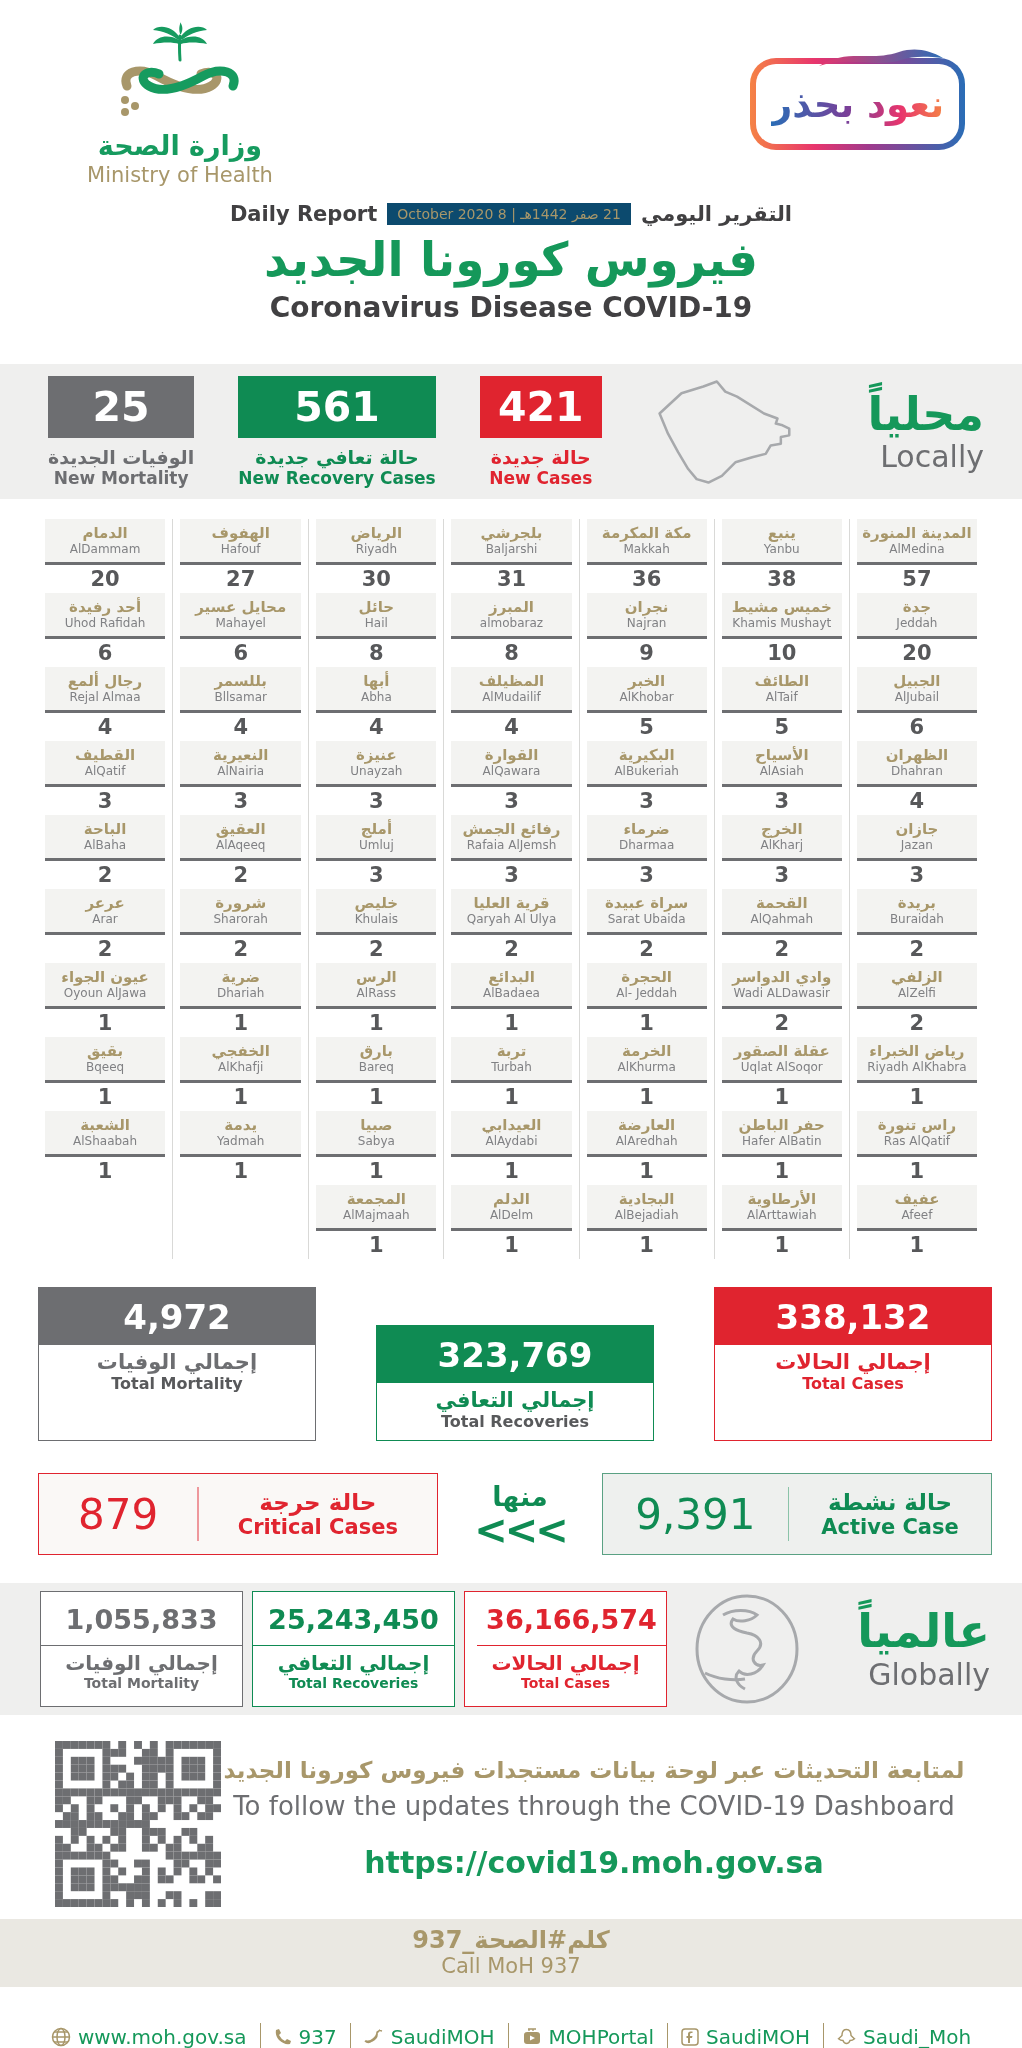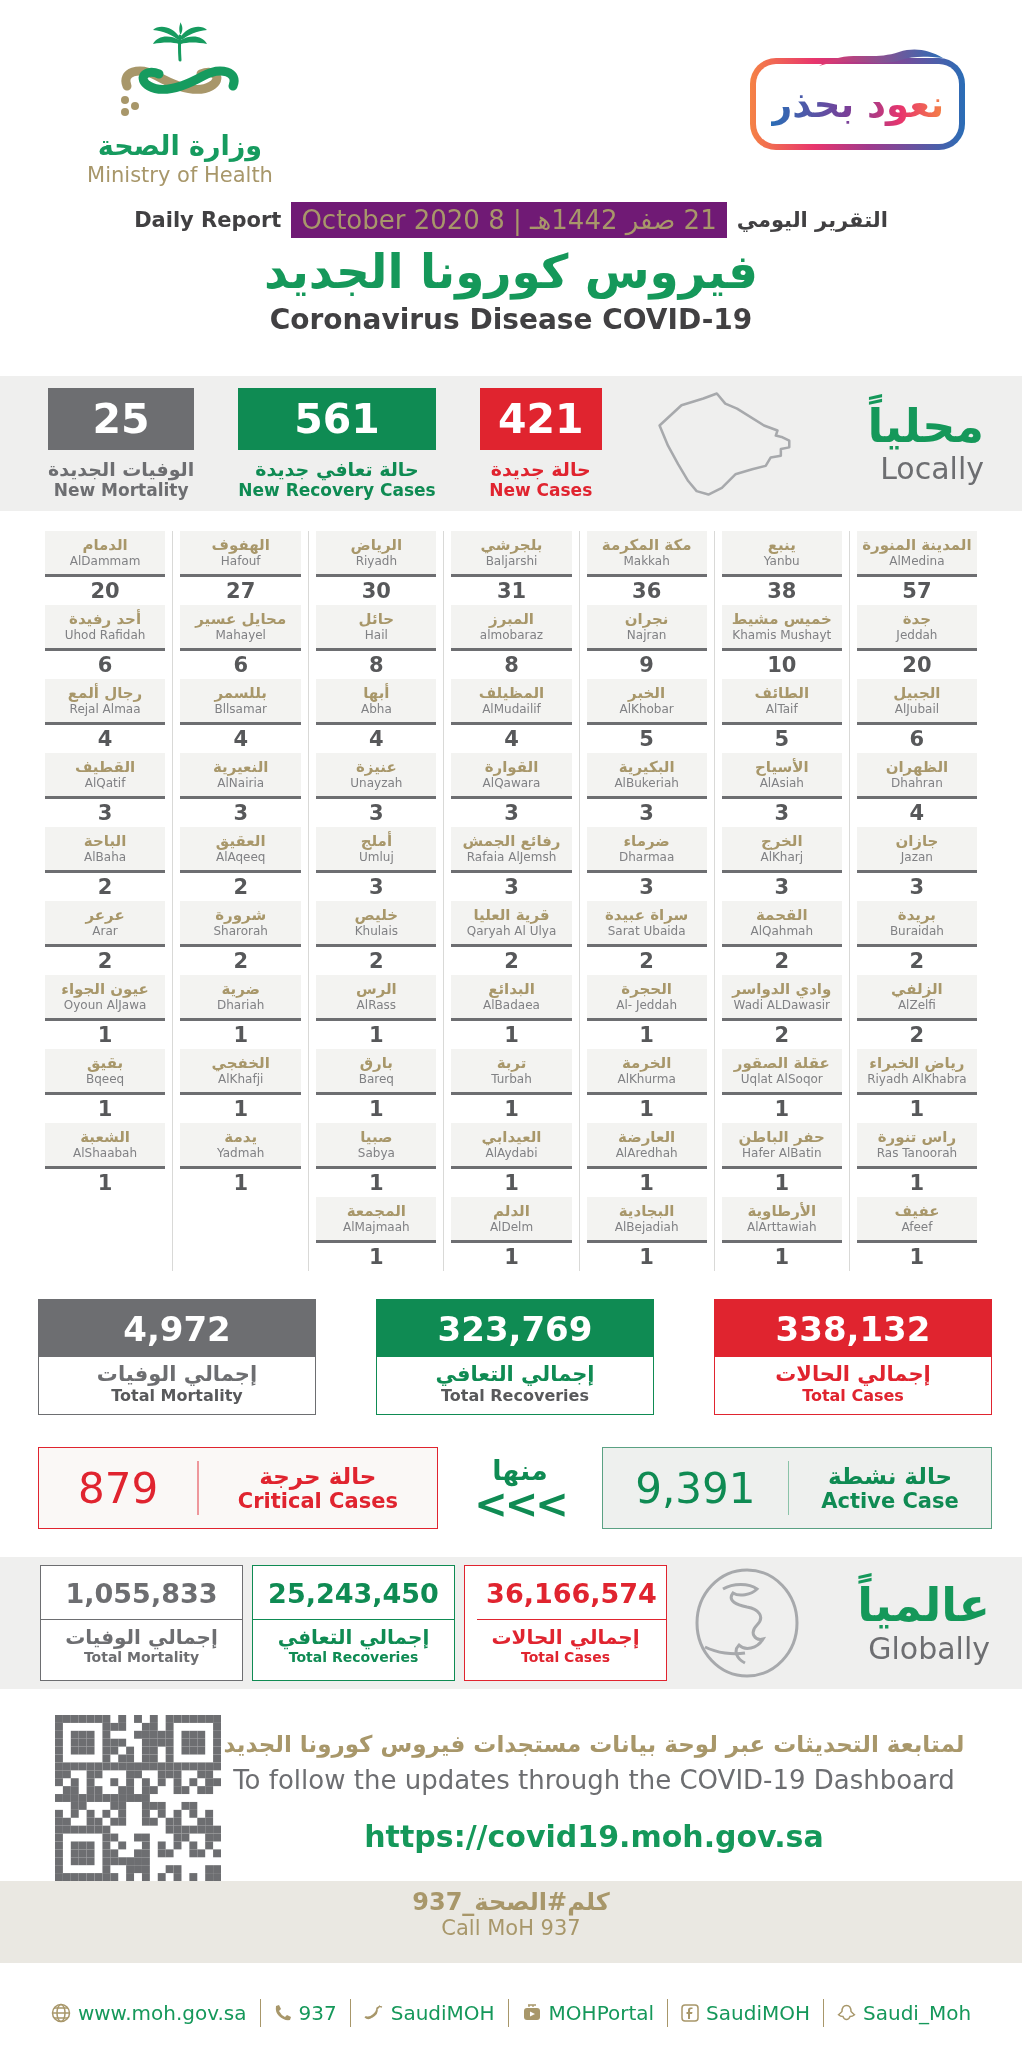--- a/index.html
+++ b/index.html
@@ -24,7 +24,7 @@
   .report { text-align:center; margin-top:20px; }
   .date-line { display:flex; justify-content:center; align-items:center; gap:10px; font-size:21px; color:#414042; }
   .date-en { font-weight:600; }
-  .date-box { background:#701a75; color:#a8976a; padding:3px 10px; font-size:26px; direction:rtl; }
+  .date-box { background:#0c4a6e; color:#a8976a; padding:3px 10px; font-size:14px; direction:rtl; }
   .date-ar { font-weight:bold; direction:rtl; }
   .title-ar { color:#15985a; font-size:47px; font-weight:bold; direction:rtl; margin-top:6px; }
   .title-en { color:#414042; font-size:28px; font-weight:600; margin-top:4px; }

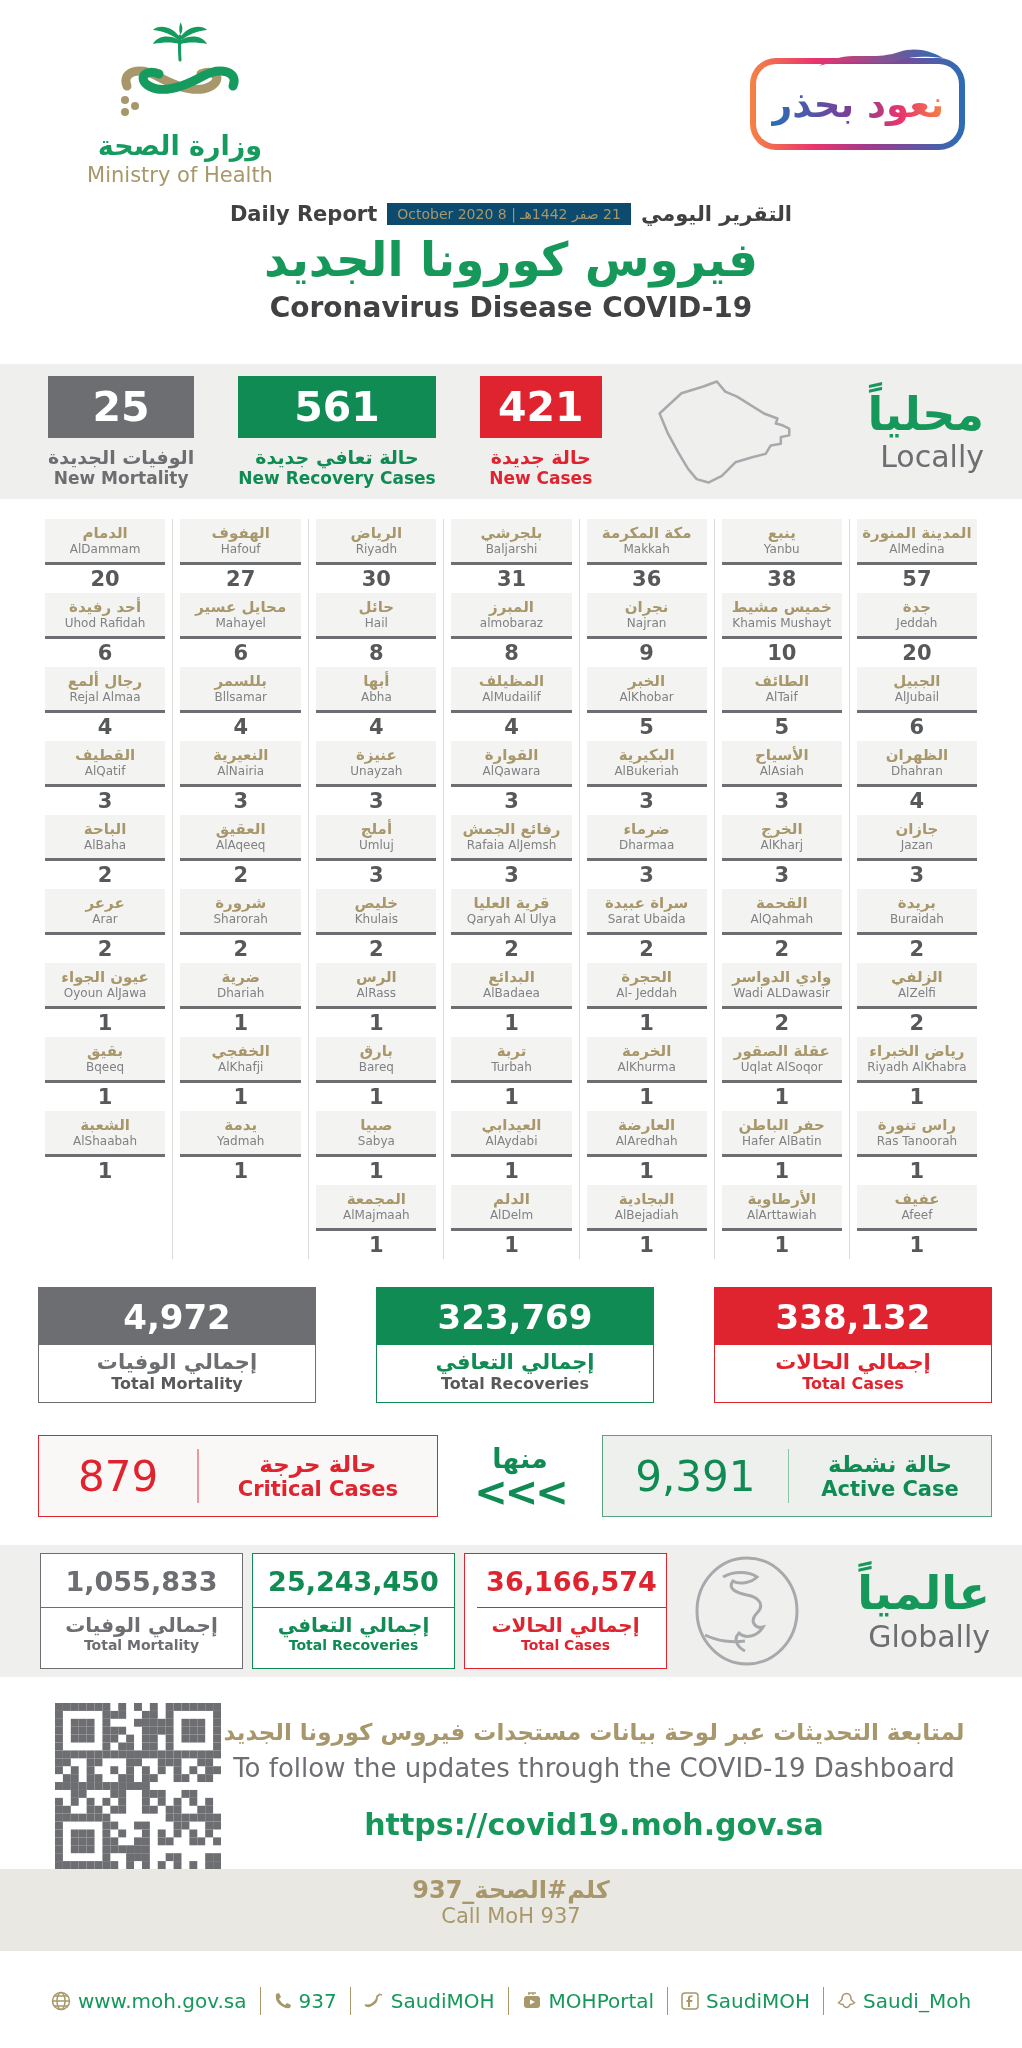--- a/index.html
+++ b/index.html
@@ -672,7 +672,7 @@
         <div class="city-cell">
       <div class="city-box">
         <div class="city-ar">راس تنورة</div>
-        <div class="city-en">Ras Tanoorah</div>
+        <div class="city-en">Ras AlQatif</div>
       </div>
       <div class="city-num">1</div>
     </div>

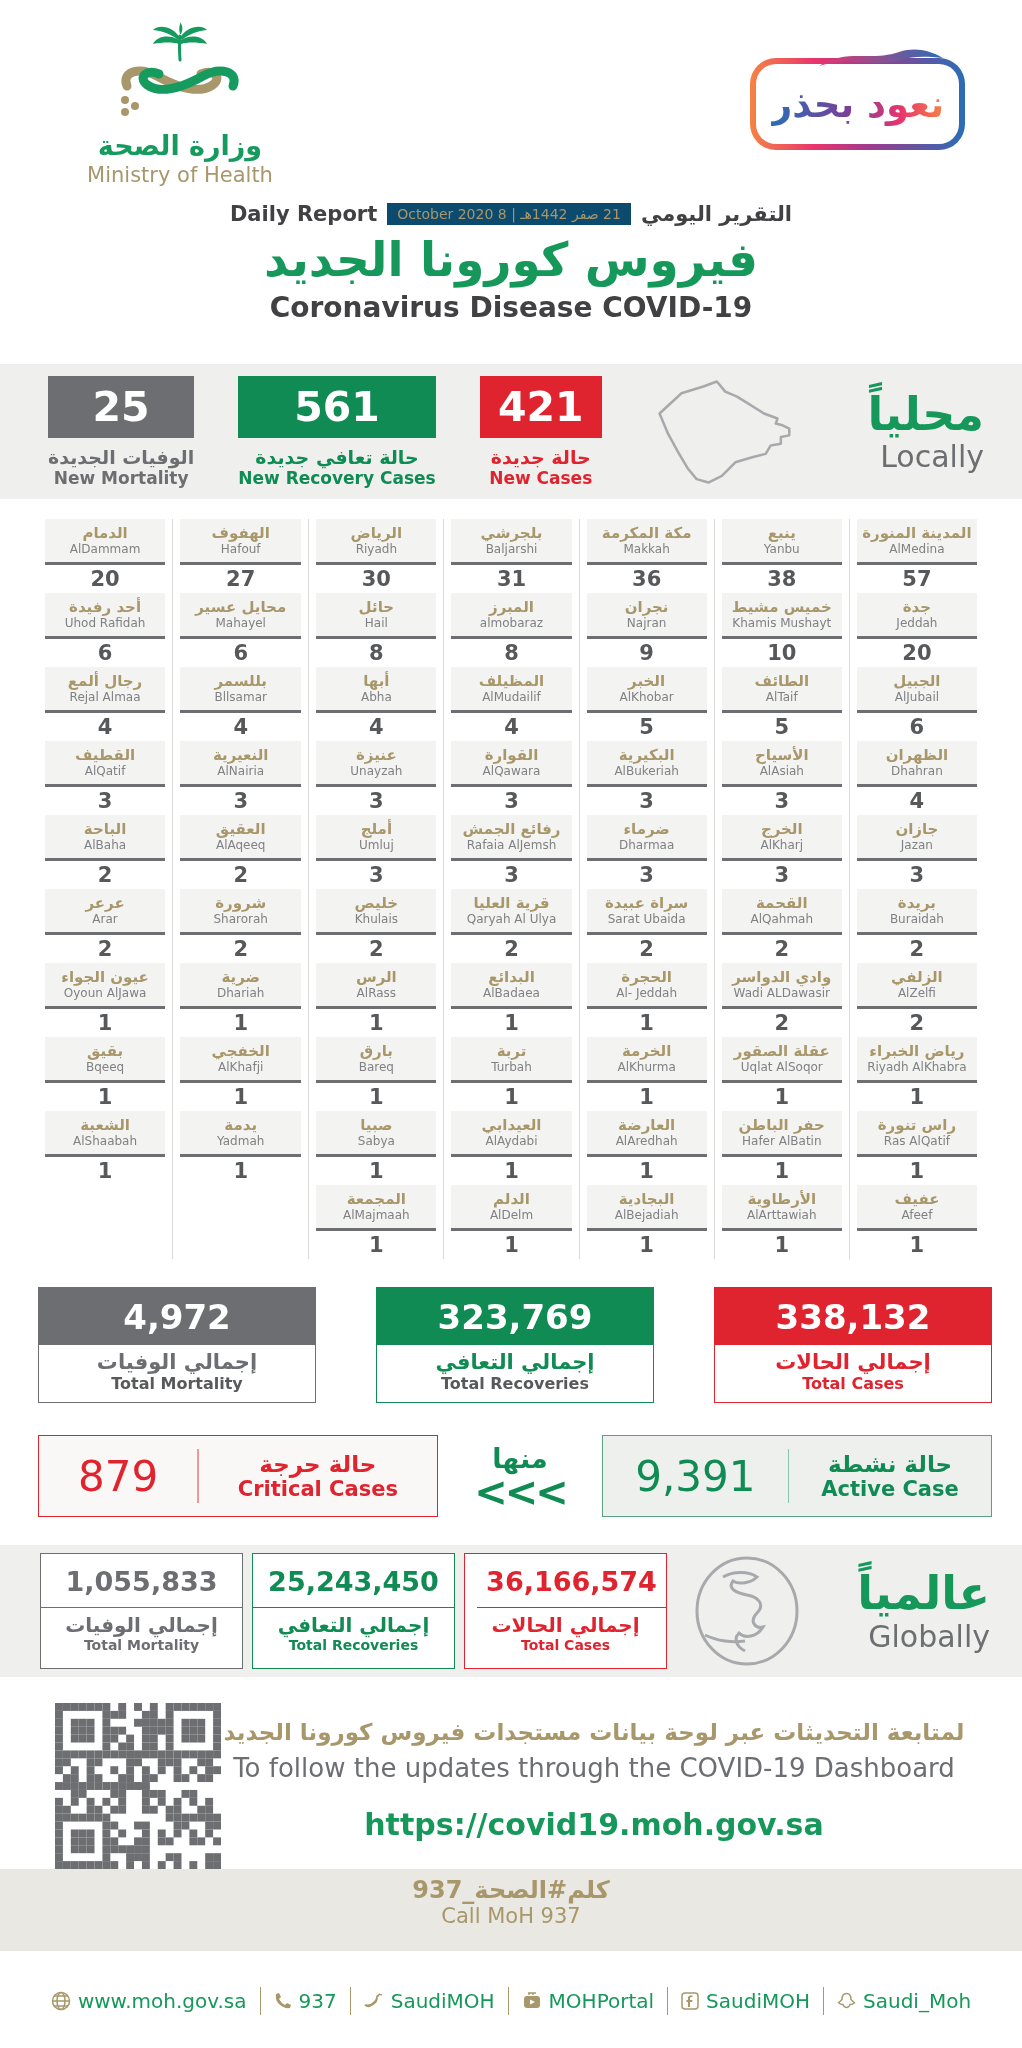--- a/index.html
+++ b/index.html
@@ -694,7 +694,7 @@
         <div class="total-en">Total Mortality</div>
       </div>
     </div>
-    <div class="total-box" style="border-color: rgb(15, 139, 83);">
+    <div class="total-box" style="border-color: rgb(15, 139, 83); margin-top: 38px;">
       <div class="total-head" style="background-color: rgb(15, 139, 83);">323,769</div>
       <div class="total-body">
         <div class="total-ar" style="color: rgb(15, 139, 83);">إجمالي التعافي</div>

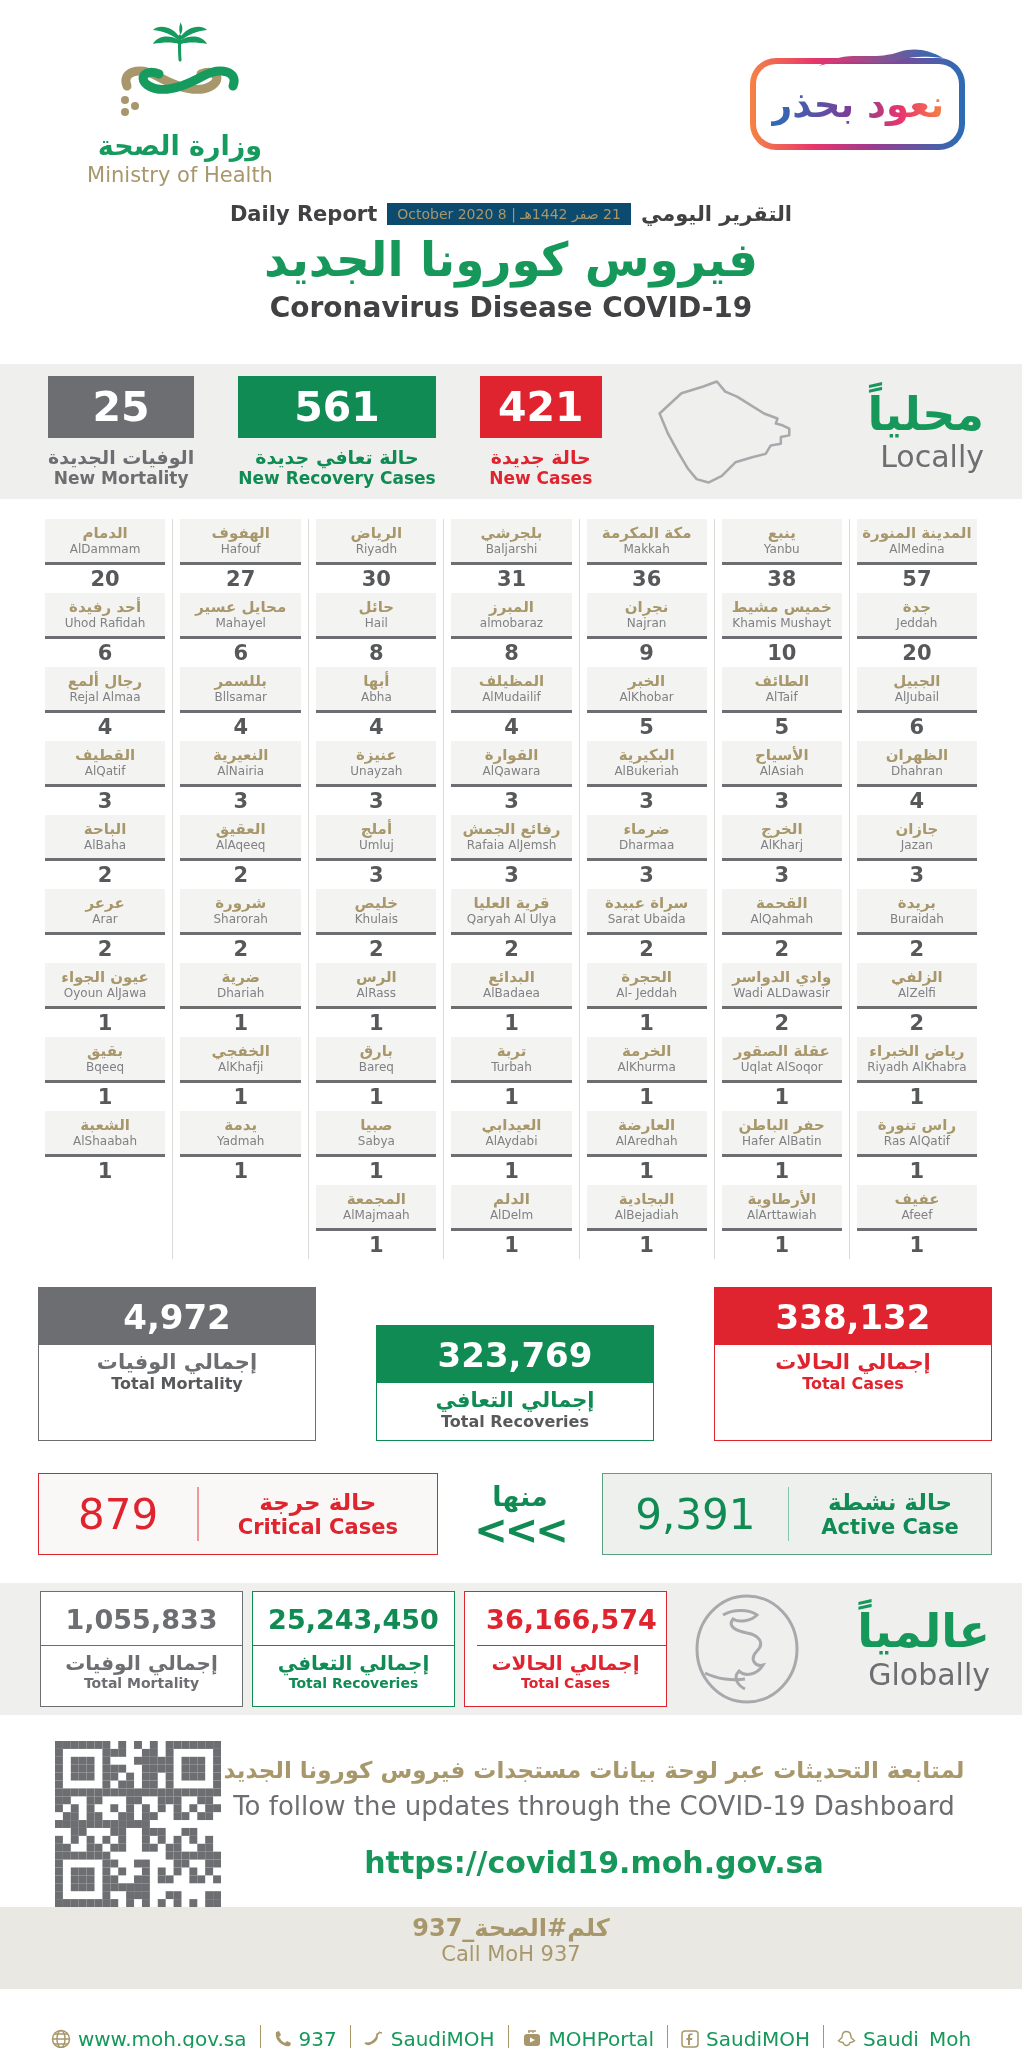--- a/index.html
+++ b/index.html
@@ -97,7 +97,7 @@
   .dash-link { display:inline-block; color:#15985a; font-size:30px; font-weight:bold; margin-top:24px; text-decoration:none; }
 
   
-  .call-bar { background:#eae8e2; height:82px; text-align:center; padding-top:7px; }
+  .call-bar { background:#eae8e2; margin-top:12px; height:68px; text-align:center; padding-top:7px; }
   .call-ar { color:#a8976a; font-size:24px; font-weight:bold; direction:rtl; }
   .call-en { color:#a8976a; font-size:21px; }
   .footer { display:flex; justify-content:center; align-items:center; gap:13px; margin-top:36px; }

